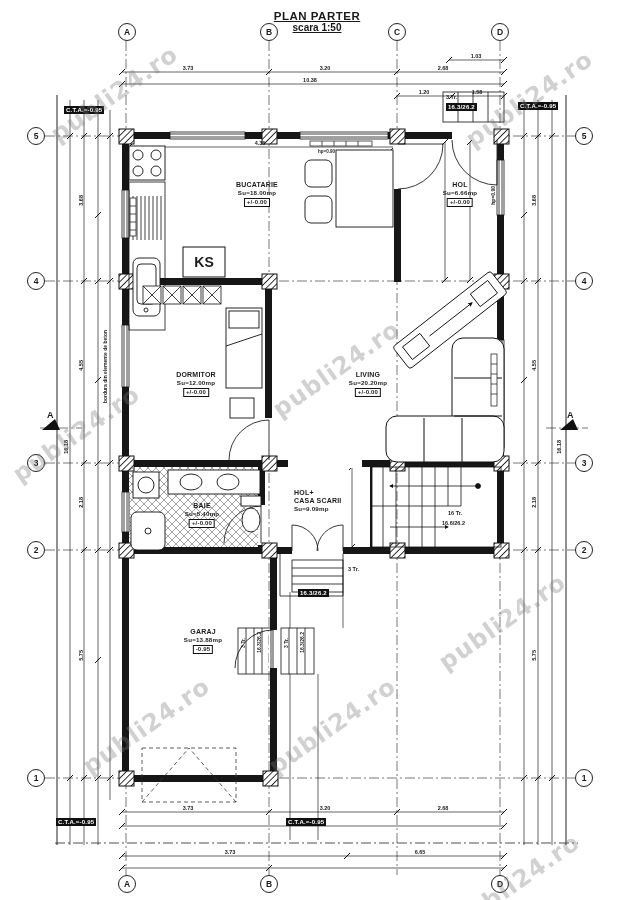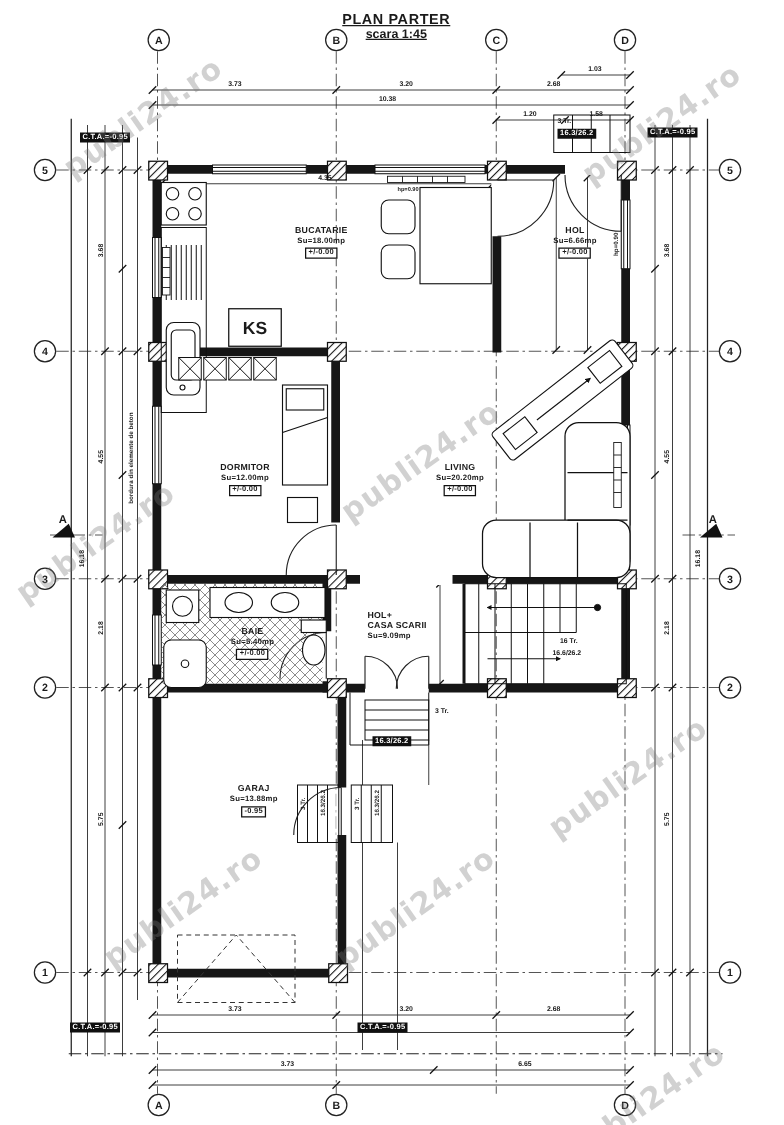--- a/index.html
+++ b/index.html
@@ -403,7 +403,7 @@
 
   <div class="title">
     <span class="t1">PLAN PARTER</span>
-    <span class="t2">scara 1:45</span>
+    <span class="t2">scara 1:50</span>
   </div>
 
   <div class="bubble" style="left:127px;top:32px">A</div>

